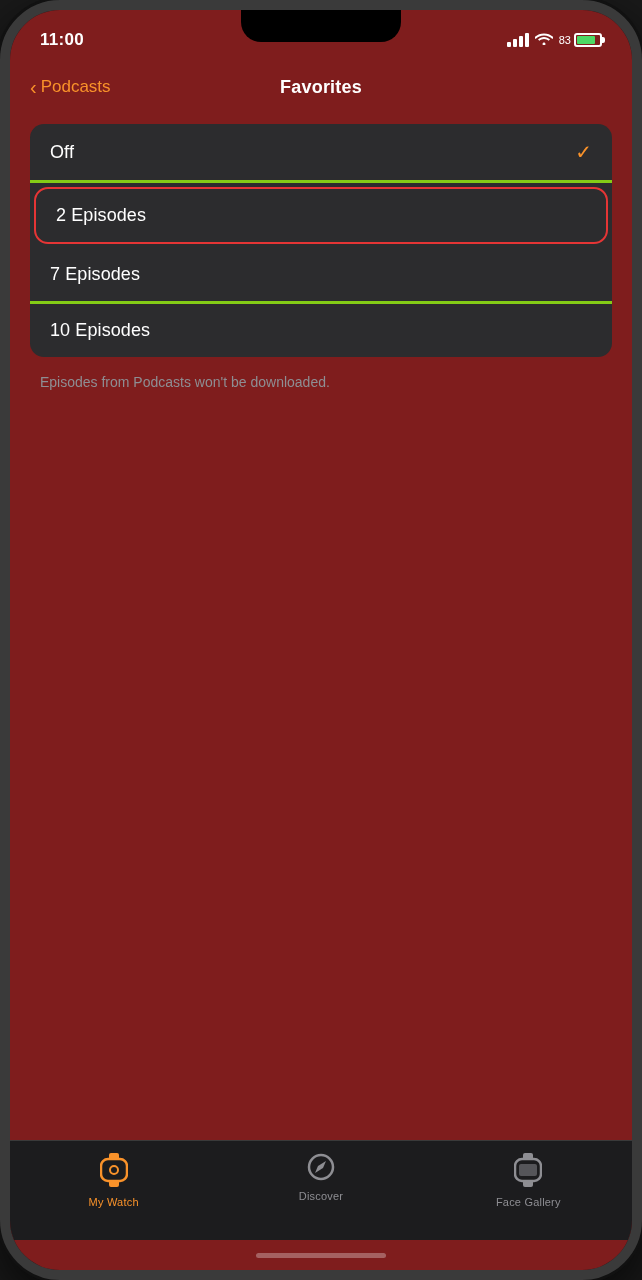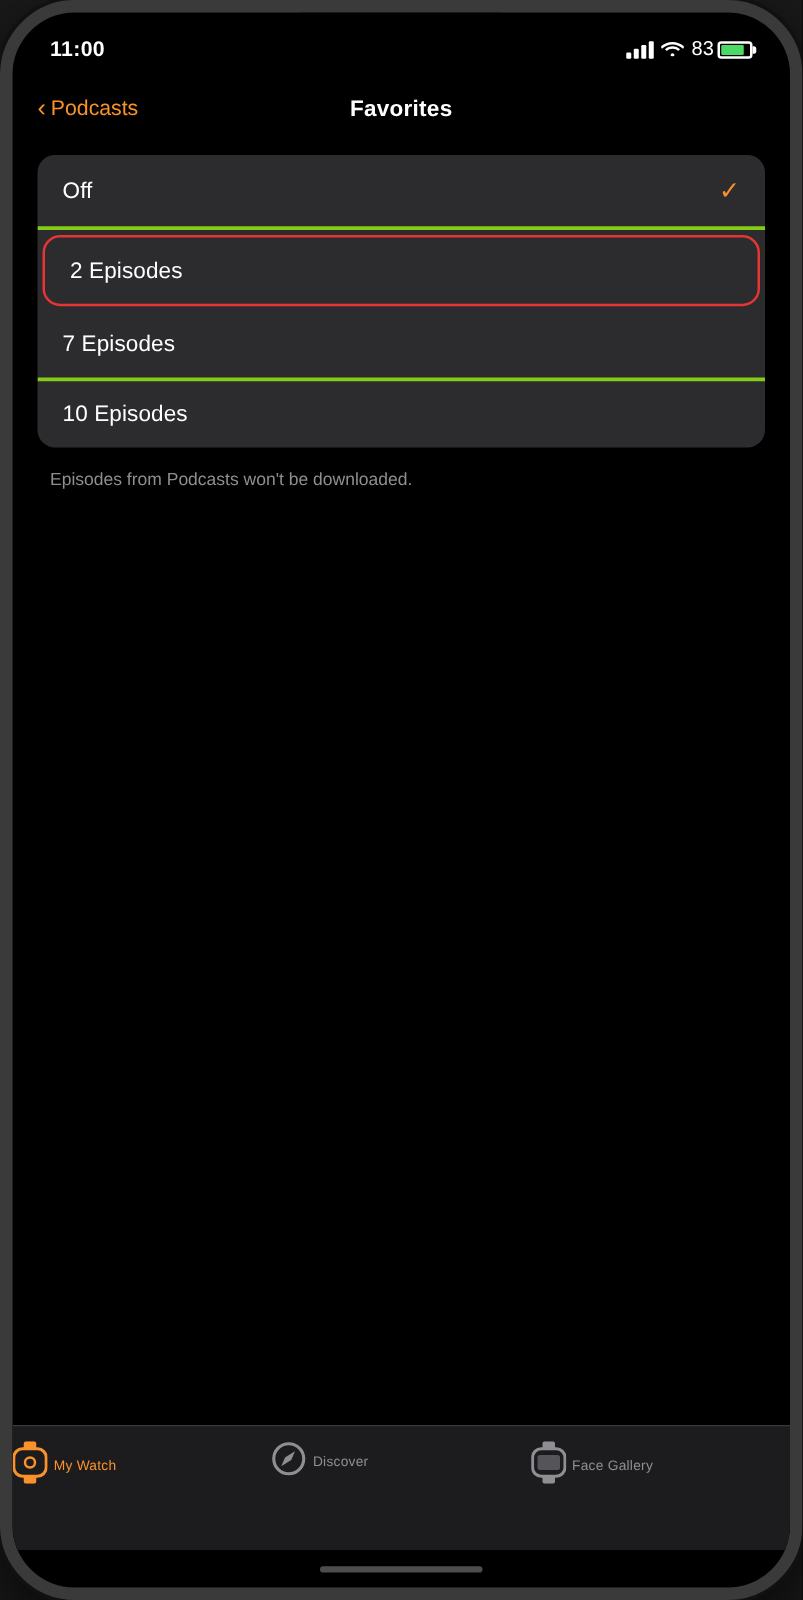--- a/index.html
+++ b/index.html
@@ -50,7 +50,7 @@
     .screen {
       width: 100%;
       height: 100%;
-      background: #000000;
+      background: #7f1d1d;
       border-radius: 4px;
       overflow: hidden;
       display: flex;

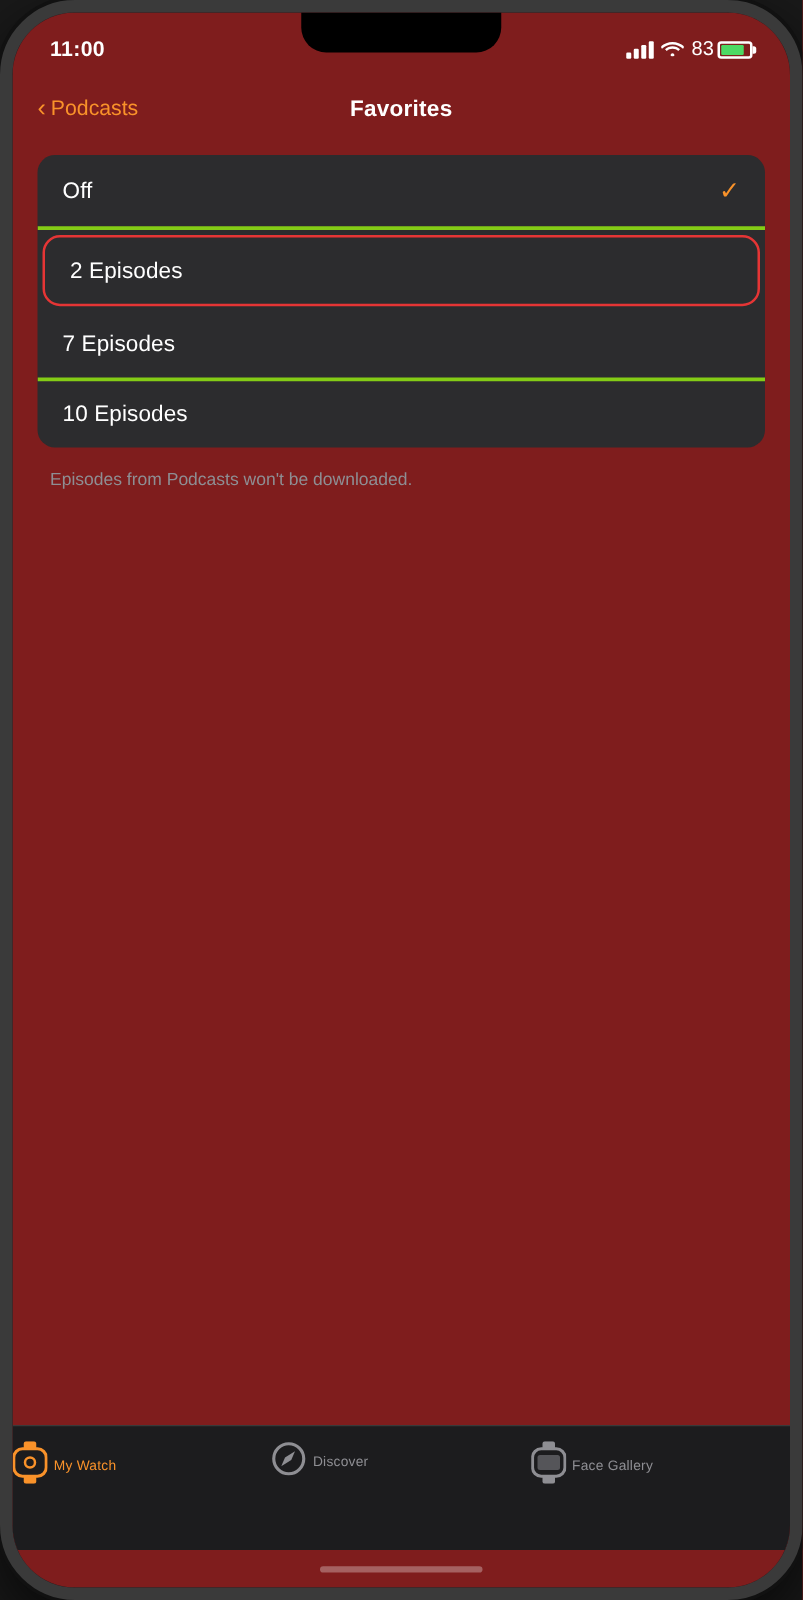--- a/index.html
+++ b/index.html
@@ -151,7 +151,7 @@
 
     .battery-label {
       color: #fff;
-      font-size: 16px;
+      font-size: 11px;
       font-weight: 500;
     }
 

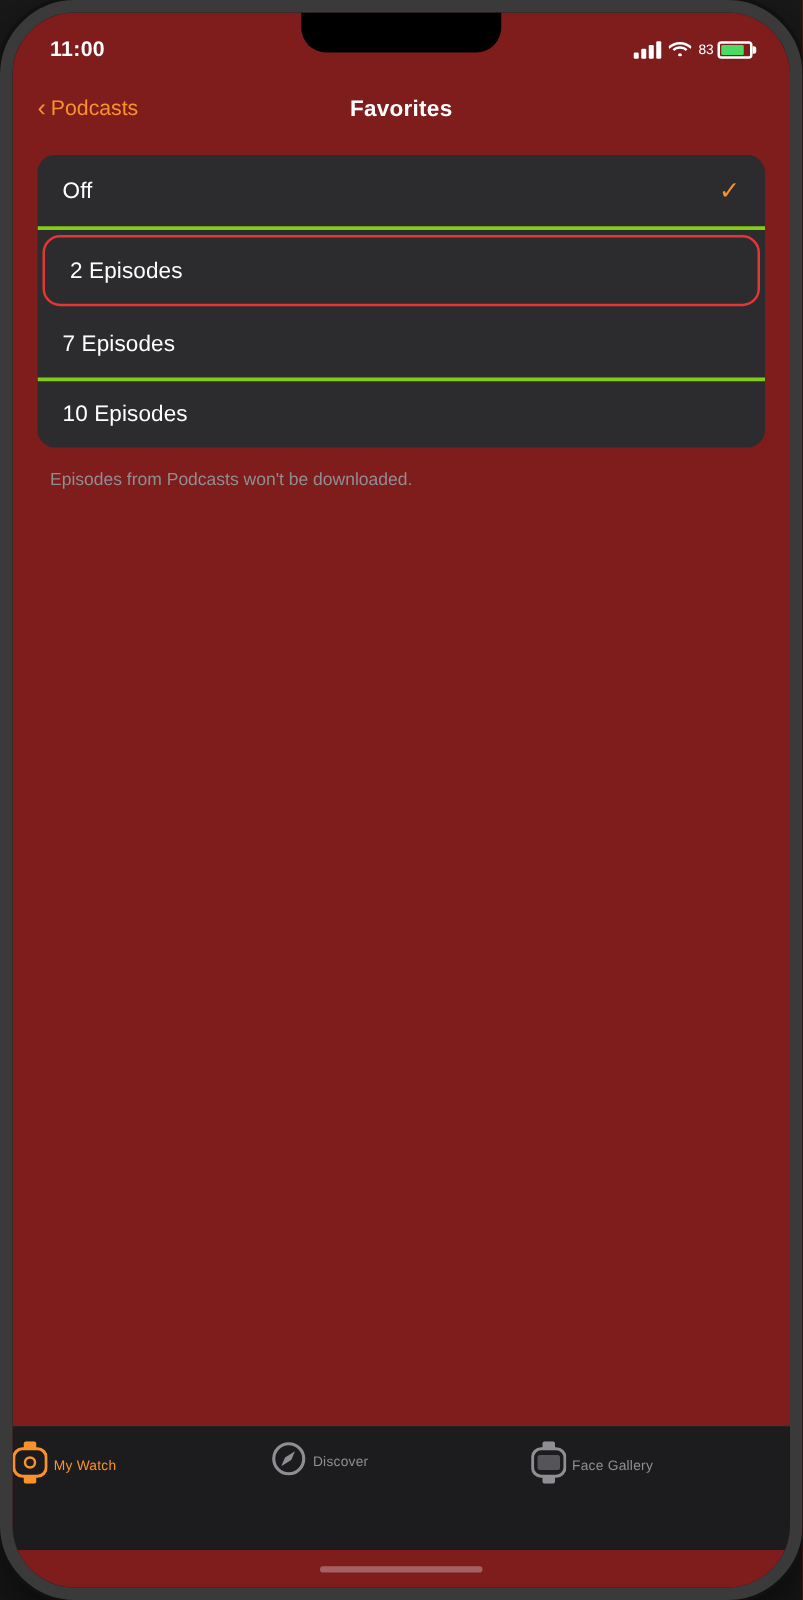--- a/index.html
+++ b/index.html
@@ -252,7 +252,7 @@
 
     .tab-item {
       display: flex;
-      flex-direction: row;
+      flex-direction: column;
       align-items: center;
       gap: 5px;
       cursor: pointer;

